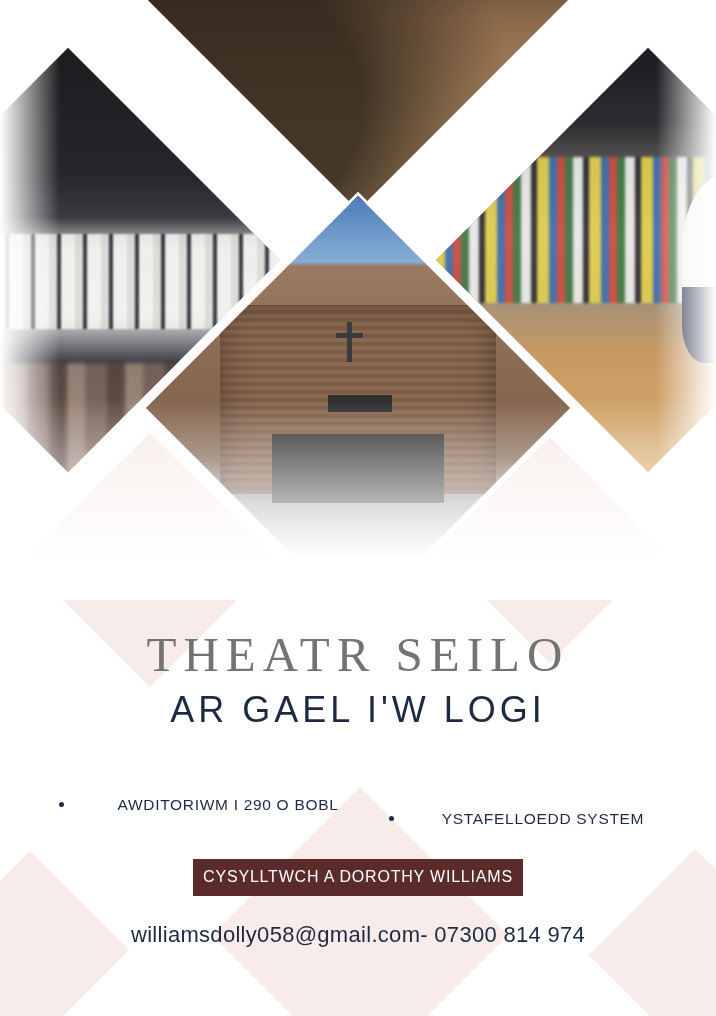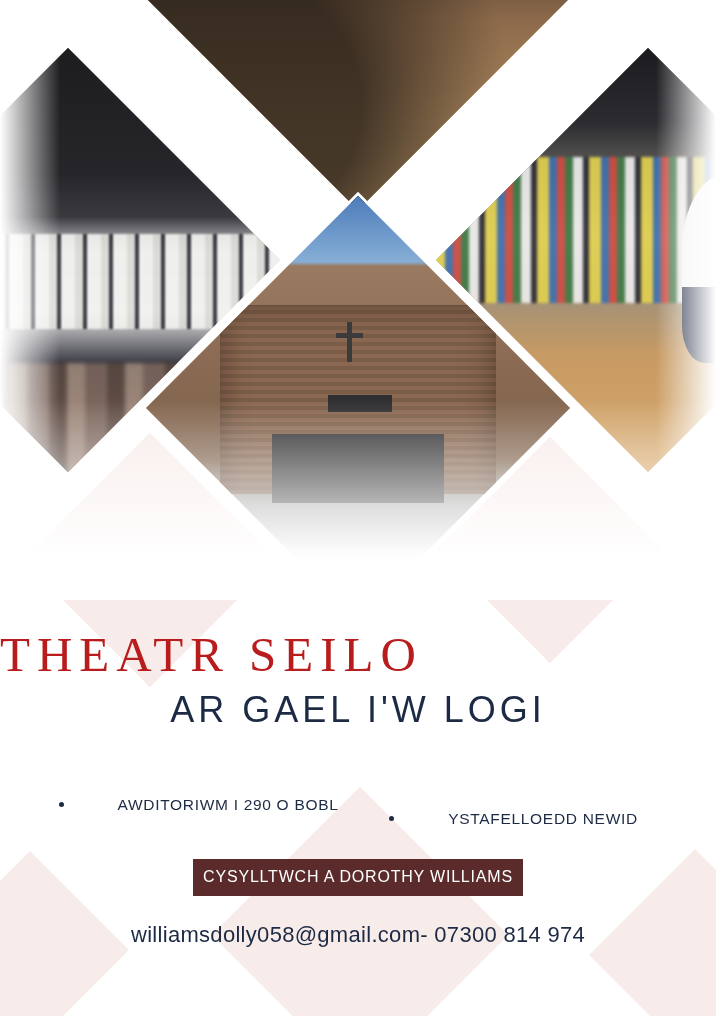--- a/index.html
+++ b/index.html
@@ -198,11 +198,11 @@
     z-index: 3;
   }
   .title {
-    text-align: left;
+    text-align: center;
     font-family: "Liberation Serif", serif;
     font-size: 49px;
     letter-spacing: 7px;
-    color: #b91c1c;
+    color: #737373;
     margin-top: 26px;
     font-weight: 400;
   }

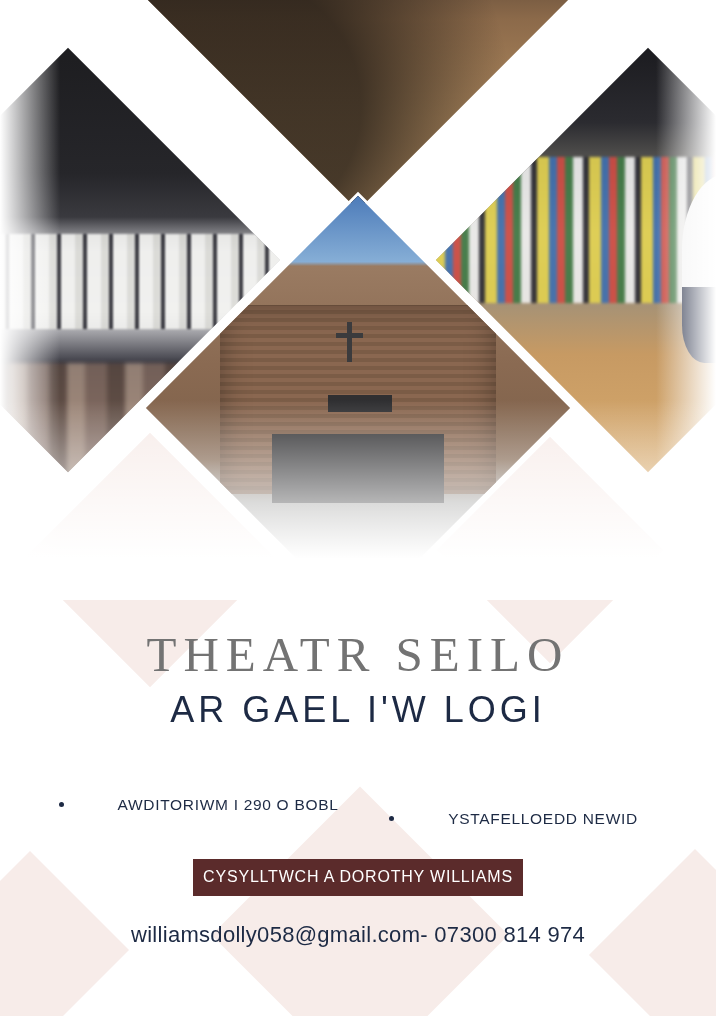--- a/index.html
+++ b/index.html
@@ -313,7 +313,7 @@
     <ul class="bullet-col col-right">
       <li>
         <span class="dot"></span>
-        <span>YSTAFELLOEDD NEWID</span>
+        <span>YSTAFELLOEDD SYSTEM</span>
       </li>
     </ul>
   </div>

